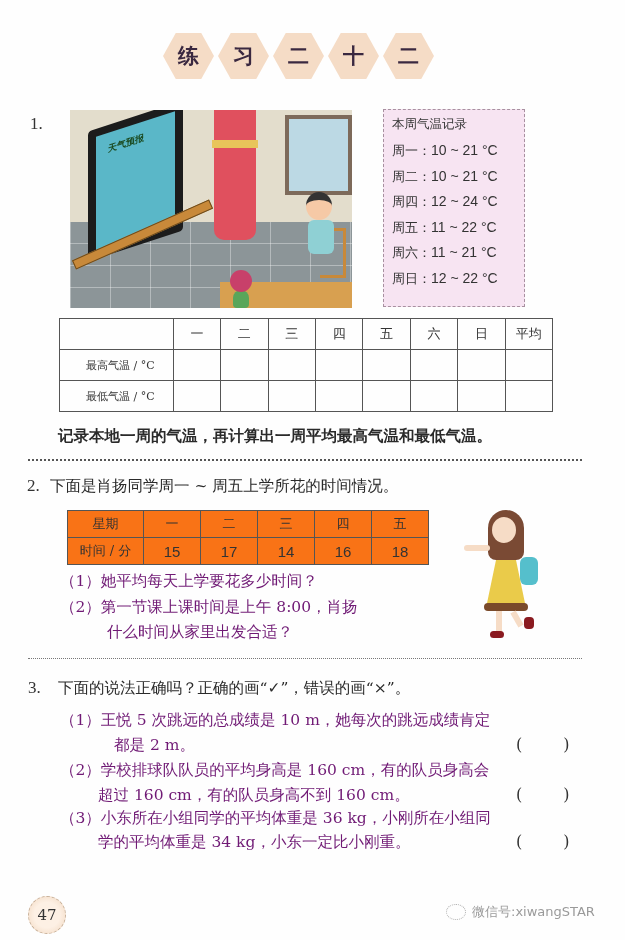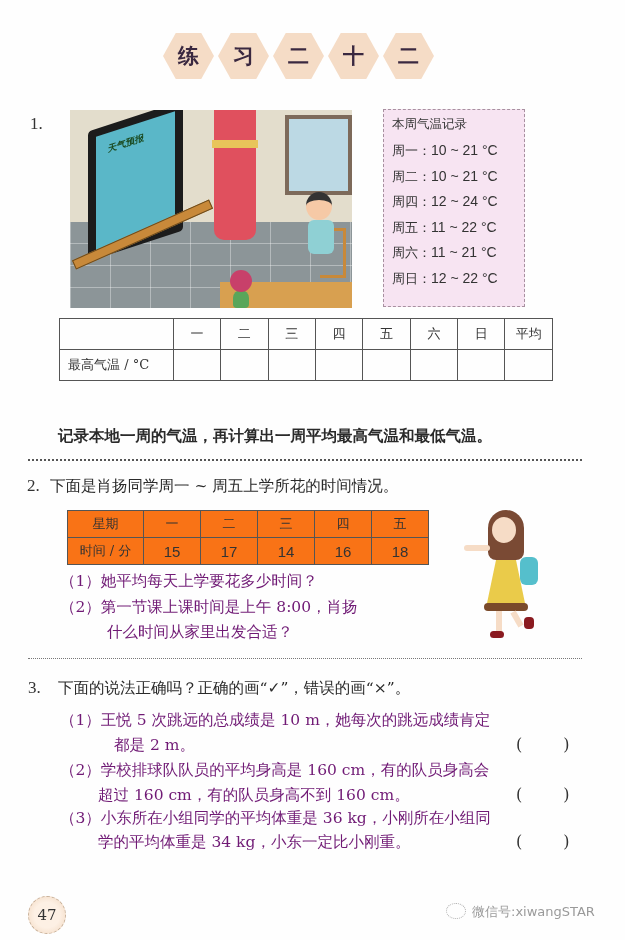--- a/index.html
+++ b/index.html
@@ -45,7 +45,7 @@
   table { border-collapse: collapse; position:absolute; }
   .t1 { left:59px; top:318px; width:494px; }
   .t1 td, .t1 th { border:1px solid #555; height:31px; font-weight:normal; font-size:13px; text-align:center; color:#333; }
-  .t1 .rowhead { width:114px; text-align:left; padding-left:8px; font-size:13px; }
+  .t1 .rowhead { width:114px; text-align:center; padding-left:8px; font-size:11px; }
   .t1 th { width:47.5px; }
 
   .para { position:absolute; font-size:15.5px; color:#2a2a2a; white-space:nowrap; }

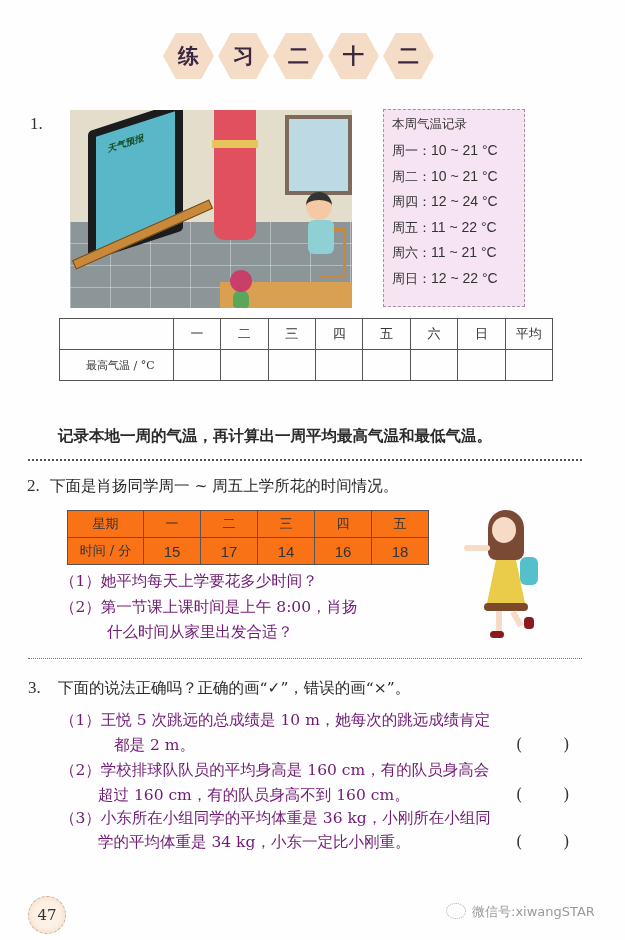--- a/index.html
+++ b/index.html
@@ -147,6 +147,17 @@
     <td></td>
         <td></td>
   </tr>
+  <tr>
+    <td class="rowhead">最低气温 / °C</td>
+    <td></td>
+        <td></td>
+    <td></td>
+        <td></td>
+    <td></td>
+        <td></td>
+    <td></td>
+        <td></td>
+  </tr>
 </tbody>
   </table>
 

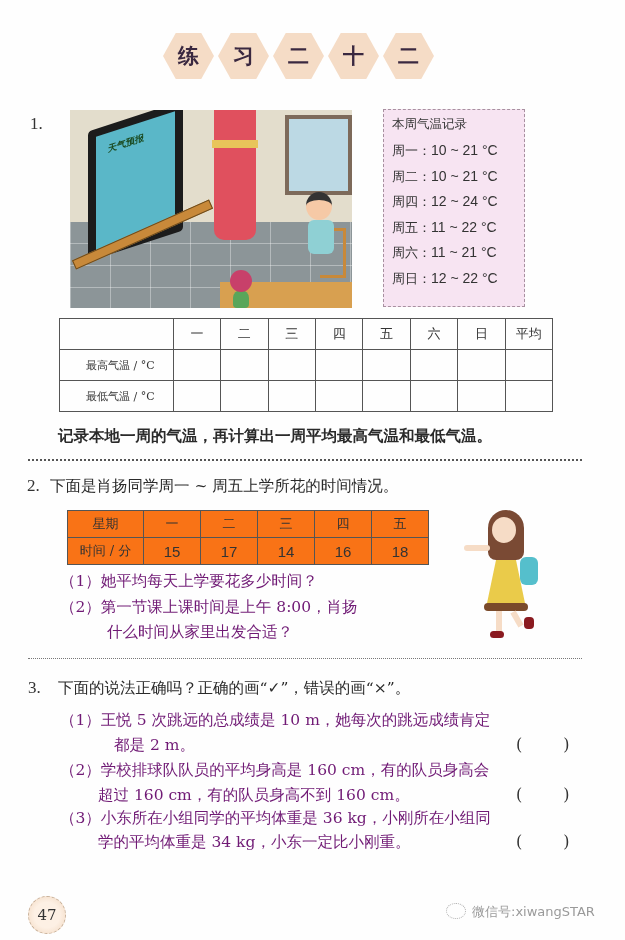--- a/index.html
+++ b/index.html
@@ -77,7 +77,7 @@
   .page-num { position:absolute; left:28px; top:896px; width:38px; height:38px; border-radius:50%;
               background: radial-gradient(circle, #fdf0e4 50%, #f0d6be 100%); border:1px dashed #c8b098;
               display:flex; align-items:center; justify-content:center; font-size:15px; color:#333; }
-  .watermark { position:absolute; left:446px; top:903px; font-family:"DejaVu Sans", sans-serif; font-size:13px; color:#9a9a9a; display:flex; gap:6px; }
+  .watermark { position:absolute; left:446px; top:903px; font-family:"DejaVu Sans", sans-serif; font-size:13px; color:#9a9a9a; display:flex; align-items:center; gap:6px; }
   .wm-icon { width:20px; height:16px; border:1.5px dotted #aaa; border-radius:50%; }
 </style>
 </head>

